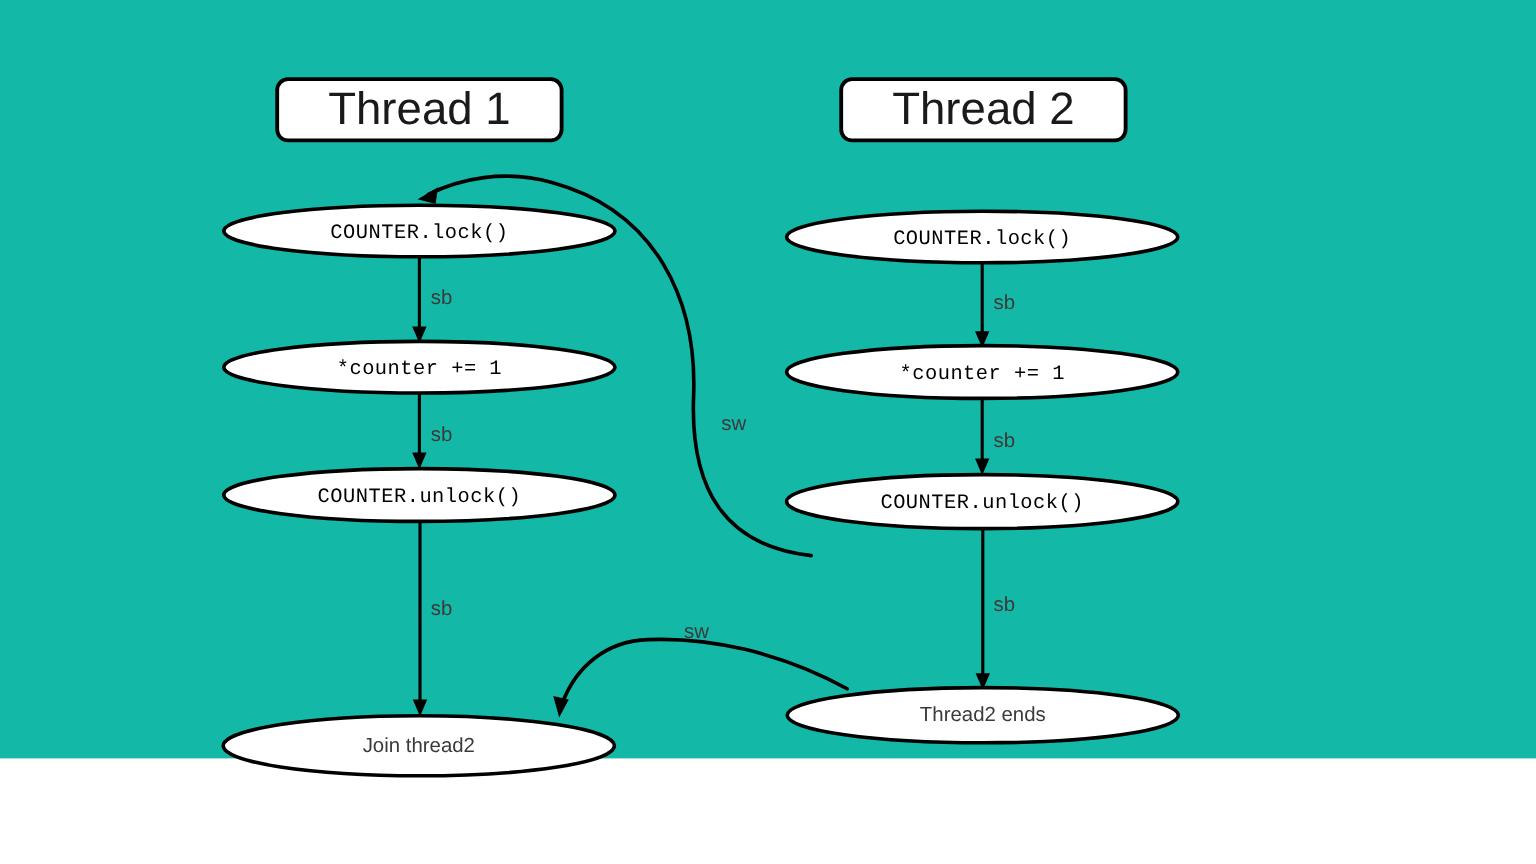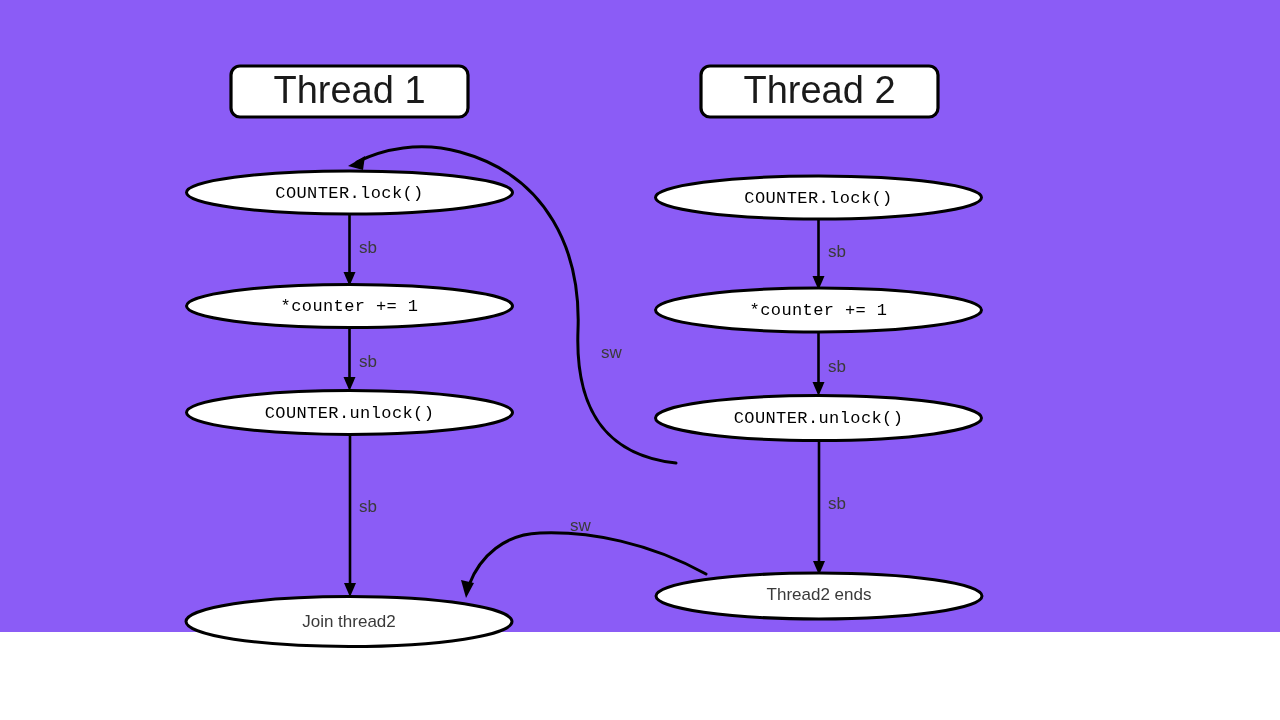--- a/index.html
+++ b/index.html
@@ -17,7 +17,7 @@
     position: relative;
     width: 1280px;
     height: 632px;
-    background: #8b5cf6;
+    background: #14b8a6;
   }
   svg#graph {
     display: block;

